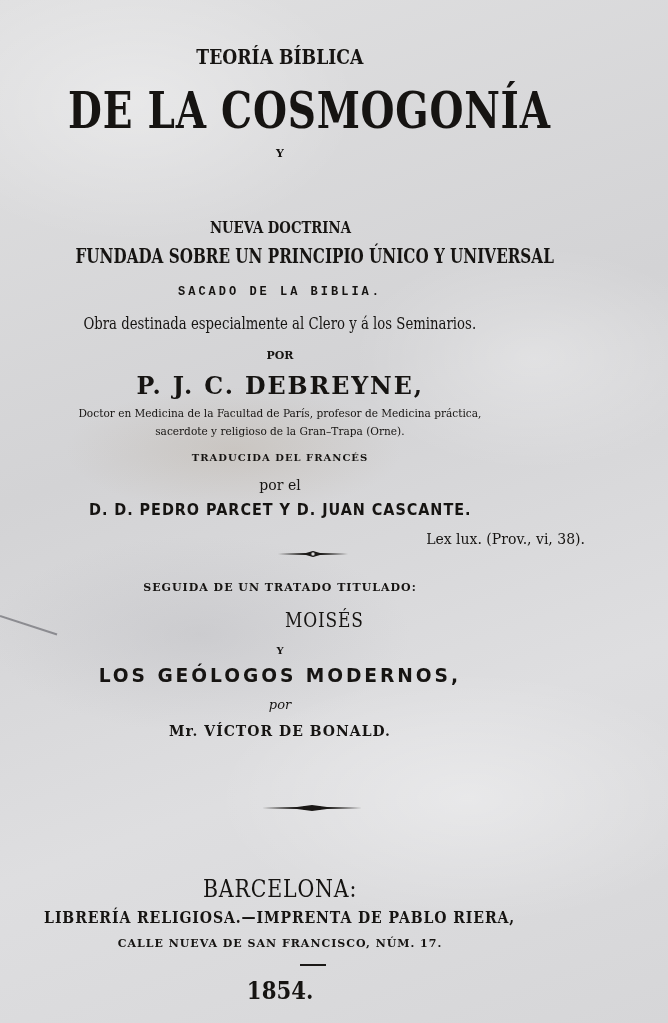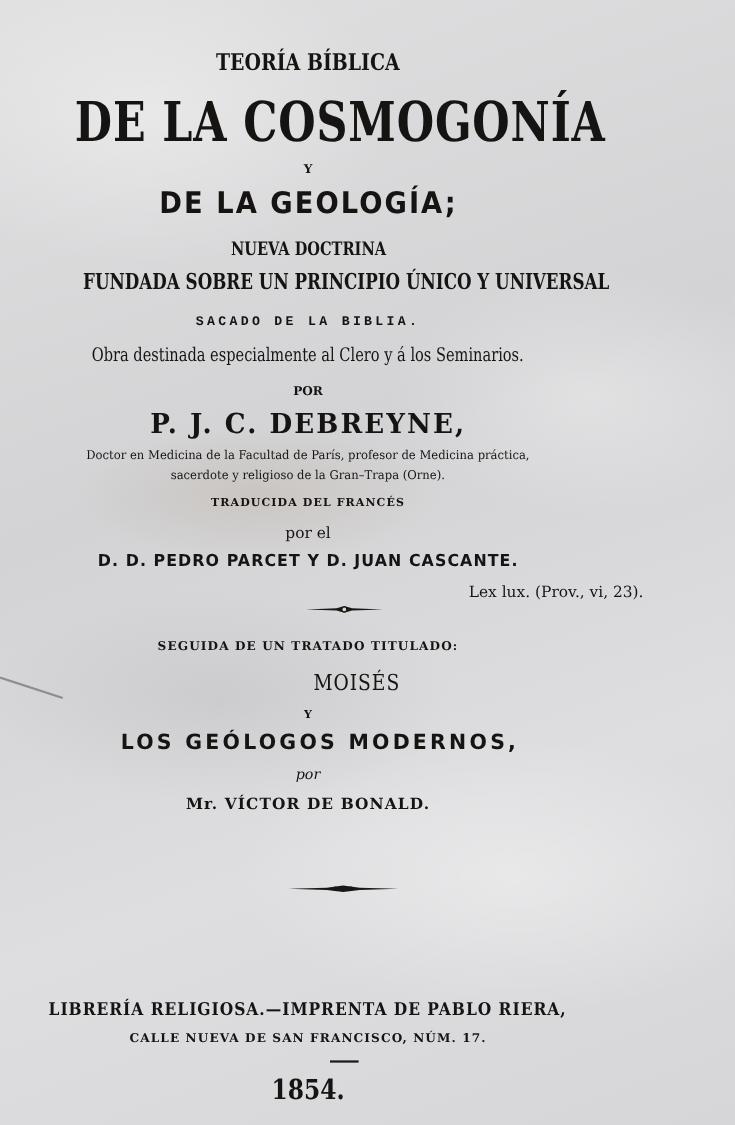--- a/index.html
+++ b/index.html
@@ -46,9 +46,6 @@
     <span>Y</span>
   </div>
 
-  <div class="line" style="top:172px;font-size:27px;font-weight:bold;font-family:'DejaVu Sans',sans-serif;">
-    <span class="cond" style="transform:scaleX(0.92);letter-spacing:2px;">DE LA GEOLOGÍA;</span>
-  </div>
 
   <div class="line" style="top:219px;font-size:17px;font-weight:bold;">
     <span class="cond" style="transform:scaleX(0.78);">NUEVA DOCTRINA</span>

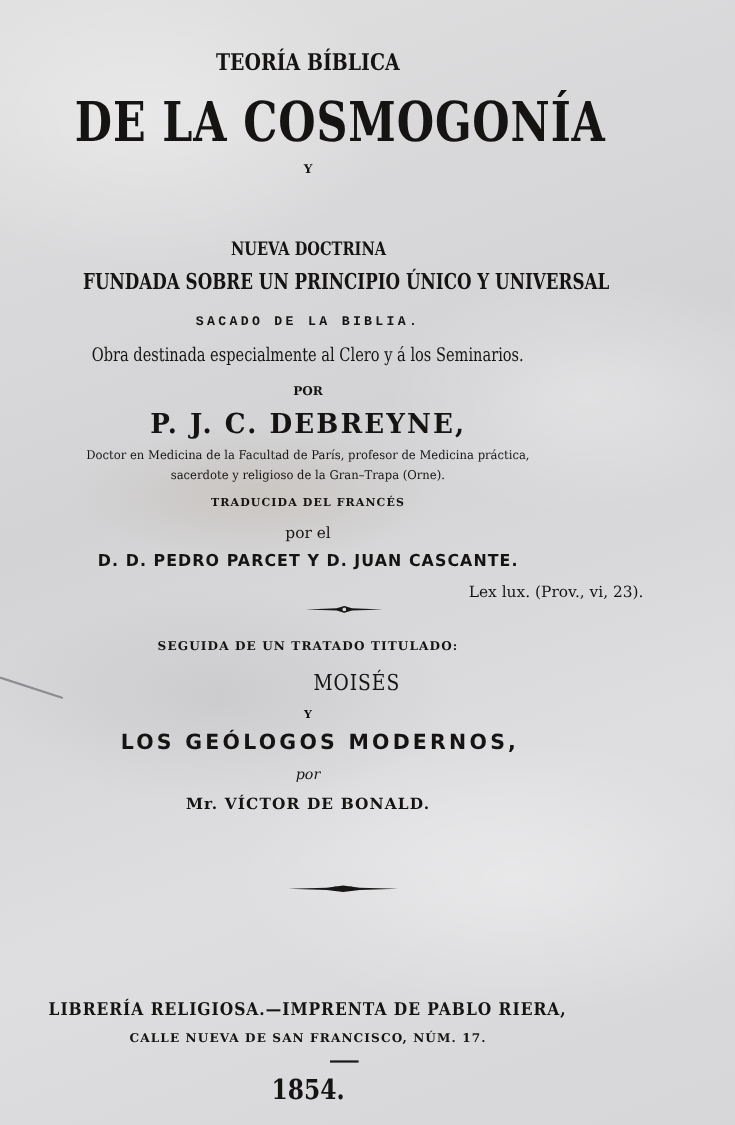--- a/index.html
+++ b/index.html
@@ -92,7 +92,7 @@
   </div>
 
   <div class="line" style="top:532px;font-size:14px;text-align:right;width:585px;">
-    <span>Lex lux. (Prov., vi, 23).</span>
+    <span>Lex lux. (Prov., vi, 38).</span>
   </div>
 
   <div class="orn" style="left:278px;top:549px;width:70px;">

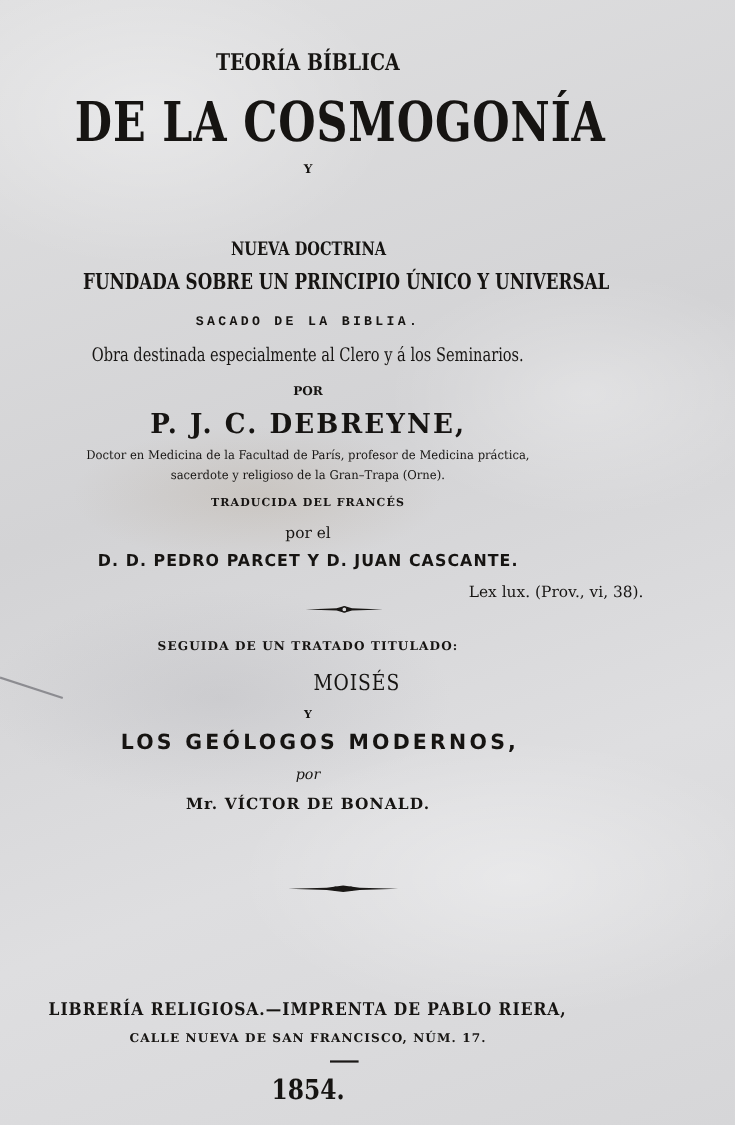--- a/index.html
+++ b/index.html
@@ -114,7 +114,7 @@
     <span>Y</span>
   </div>
 
-  <div class="line" style="top:666px;font-size:19px;font-weight:bold;font-family:'DejaVu Sans',sans-serif;padding-left:11px;">
+  <div class="line" style="top:666px;font-size:19px;font-weight:bold;font-family:'DejaVu Sans',sans-serif;">
     <span class="cond" style="transform:scaleX(0.98);letter-spacing:3px;">LOS GEÓLOGOS MODERNOS,</span>
   </div>
 

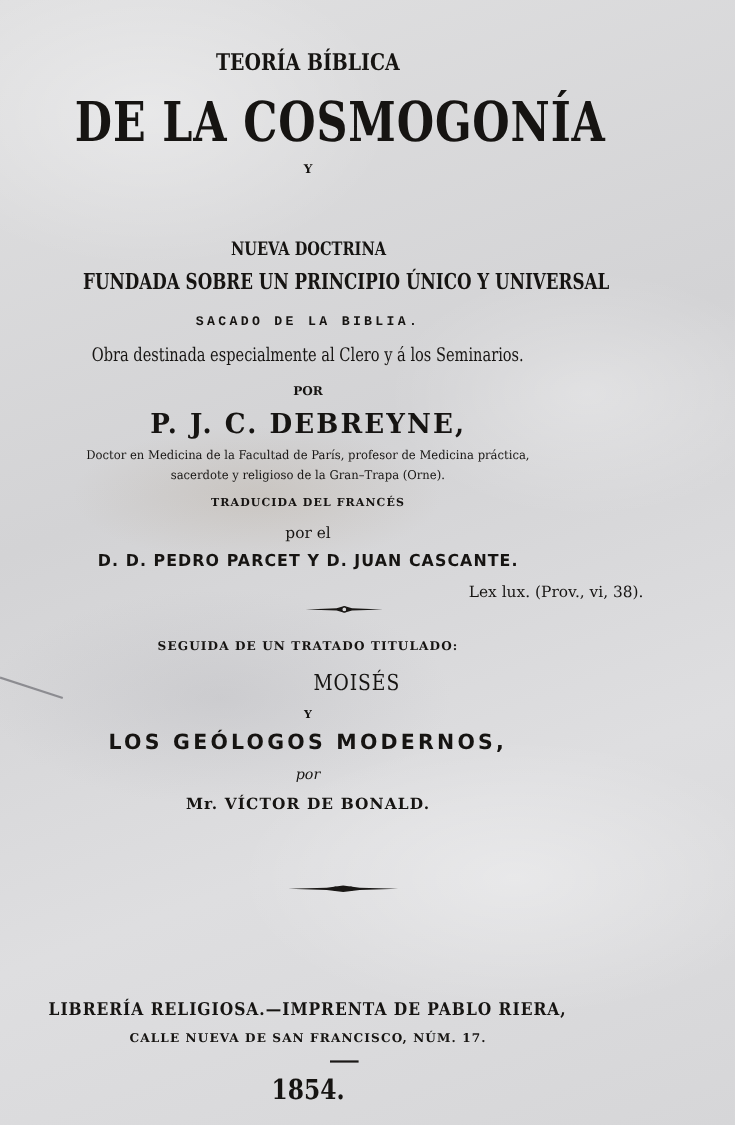--- a/index.html
+++ b/index.html
@@ -135,6 +135,9 @@
     </svg>
   </div>
 
+  <div class="line" style="top:876px;font-size:25px;">
+    <span class="cond" style="transform:scaleX(0.82);letter-spacing:1px;">BARCELONA:</span>
+  </div>
 
   <div class="line" style="top:910px;font-size:16px;font-weight:bold;">
     <span class="cond" style="transform:scaleX(0.88);letter-spacing:1px;">LIBRERÍA RELIGIOSA.—IMPRENTA DE PABLO RIERA,</span>

